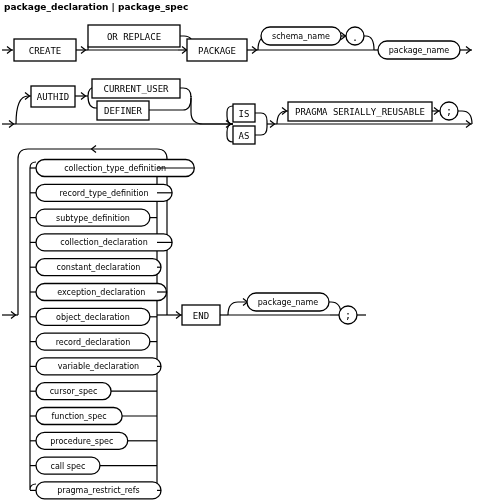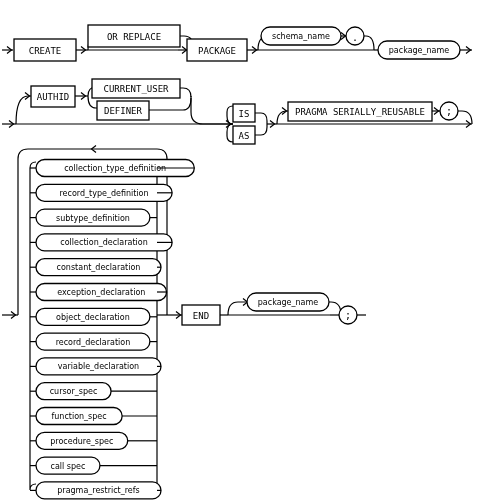--- a/index.html
+++ b/index.html
@@ -25,6 +25,7 @@
 
 <div id="diagram-root">
 
+  <div class="title">package_declaration | package_spec</div>
 
   <svg viewBox="0 0 496 503">
 

